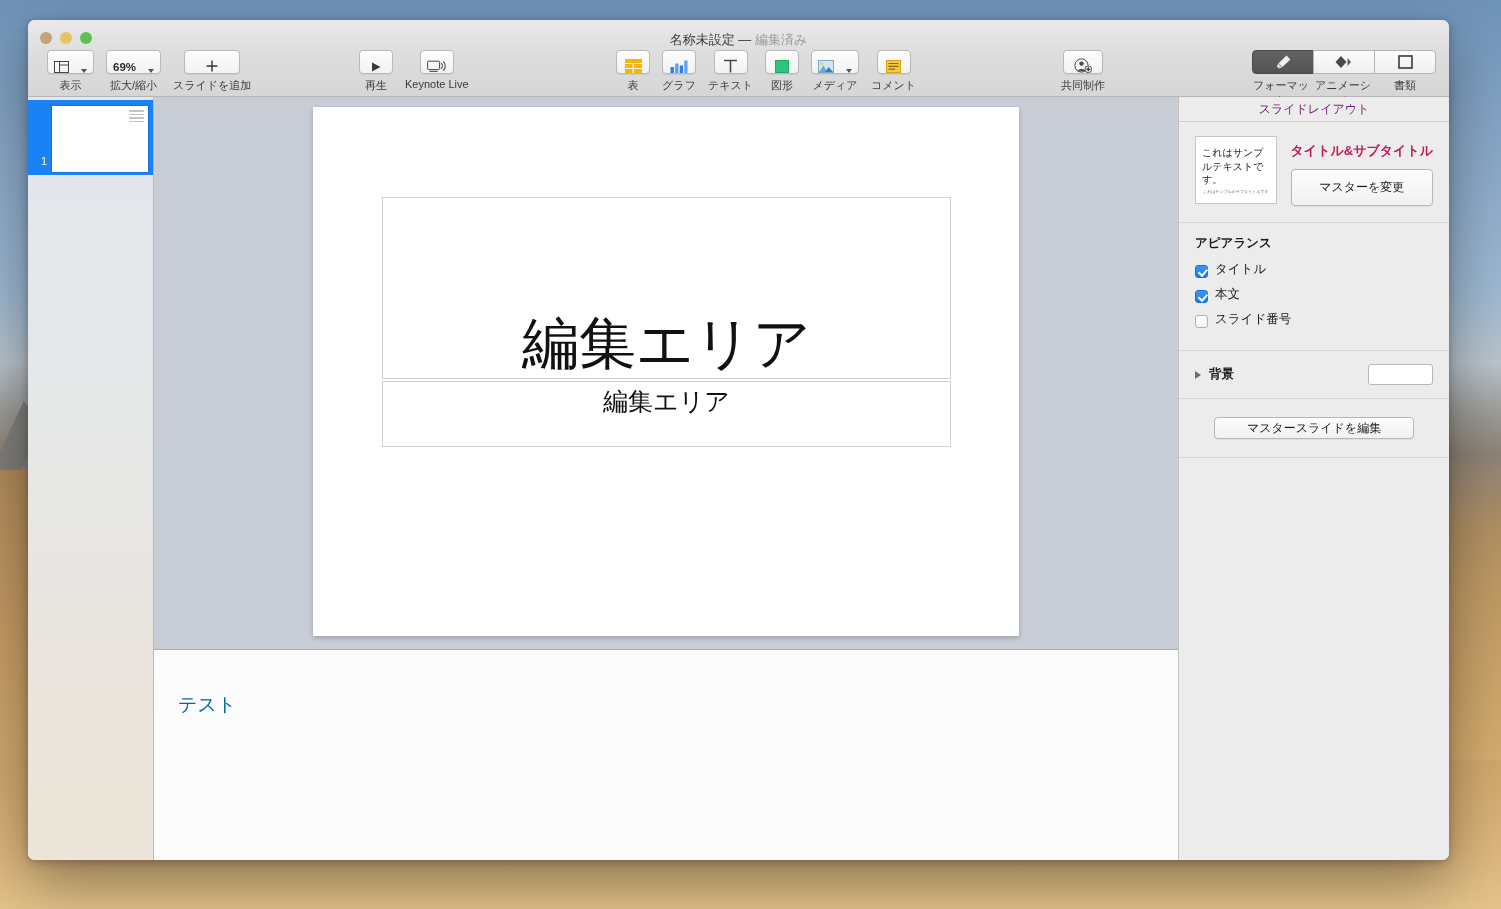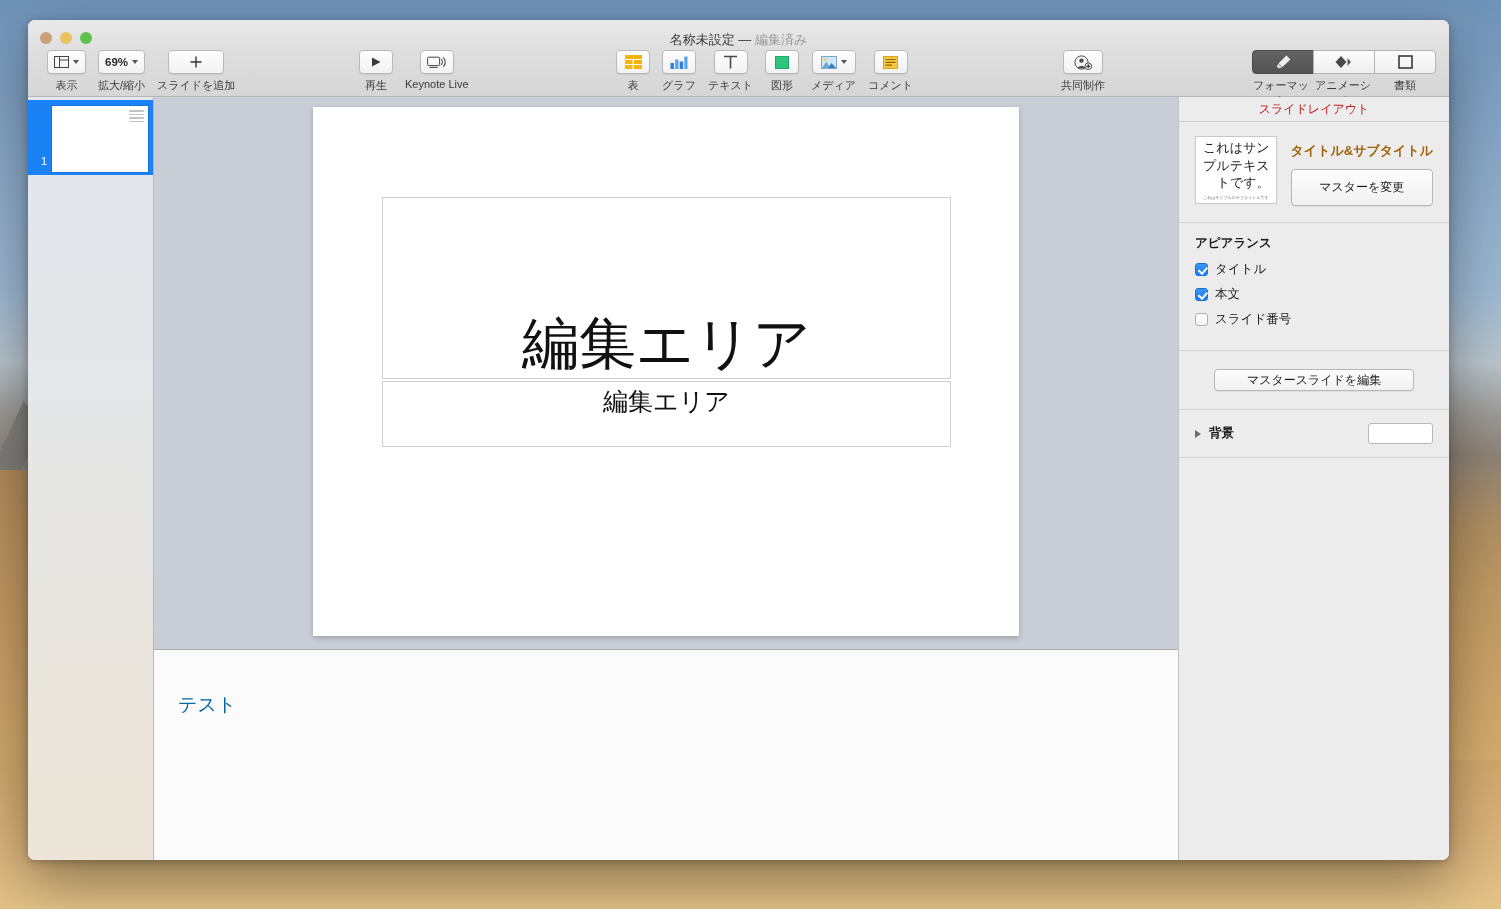--- a/index.html
+++ b/index.html
@@ -81,9 +81,9 @@
     background: linear-gradient(to bottom, #fdfdfd, #f2f2f2);
     border: 1px solid #b9b9b9;
     box-shadow: 0 1px 0 rgba(255,255,255,.8) inset, 0 1px 1px rgba(0,0,0,.07);
-    display: flex; align-items: center; justify-content: center;
+    display: flex; align-items: flex-end; justify-content: center;
     padding: 0 6px;
-    gap: 4px;
+    gap: 12px;
   }
   .tb-label {
     margin-top: 4px;

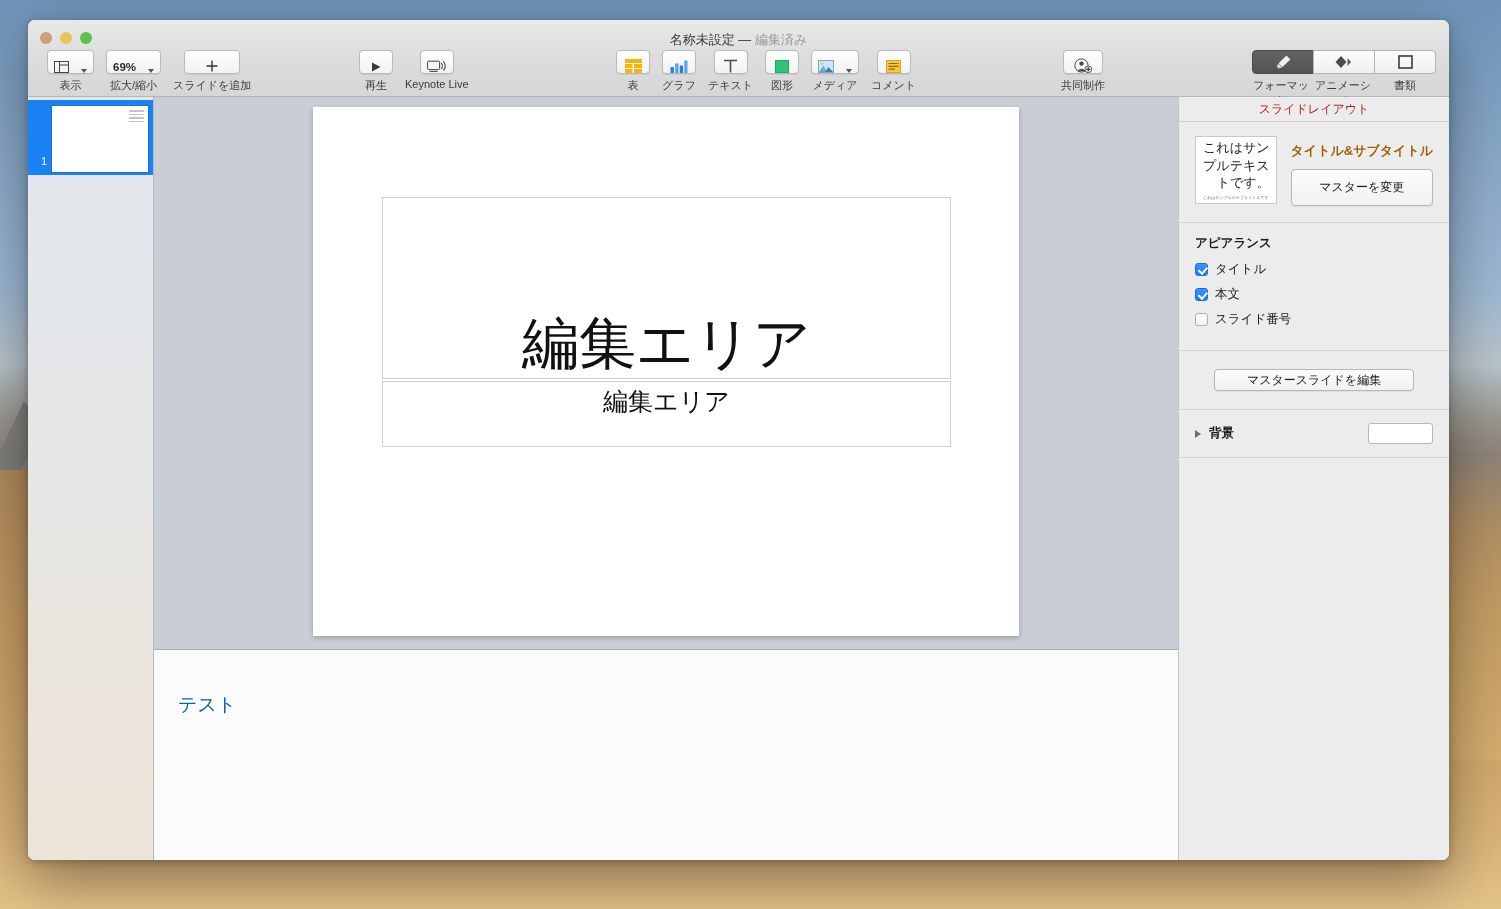--- a/index.html
+++ b/index.html
@@ -203,7 +203,7 @@
   }
   #insp-header {
     height: 25px; line-height: 25px; text-align: center;
-    font-size: 12px; color: #b91c1c;
+    font-size: 12px; color: #701a75;
     border-bottom: 1px solid #cdcdcd;
     background: #ececec;
   }

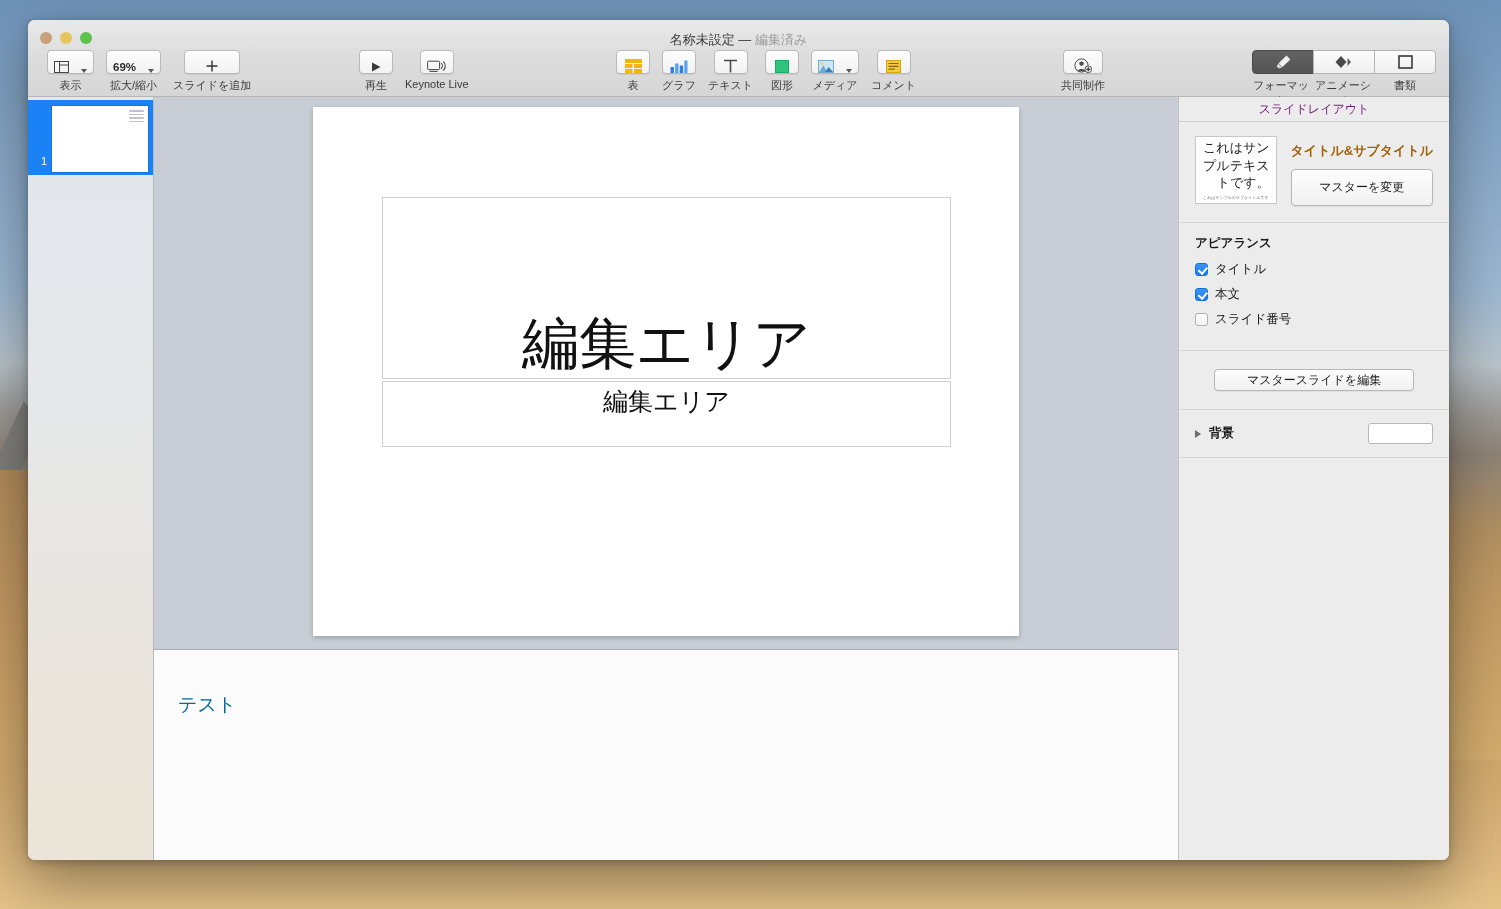--- a/index.html
+++ b/index.html
@@ -215,7 +215,7 @@
     display: flex; flex-direction: column; align-items: center; justify-content: center;
     padding: 0 6px;
   }
-  #master-thumb .mt-title { font-size: 13px; color: #222; text-align: right; line-height: 1.35; font-family: Liberation Mono, monospace; }
+  #master-thumb .mt-title { font-size: 10px; color: #222; text-align: left; line-height: 1.35; }
   #master-thumb .mt-sub { font-size: 4px; color: #666; text-align: center; margin-top: 2px; }
   #master-info { padding-top: 6px; }
   #master-name { font-size: 13px; font-weight: bold; color: #a16207; white-space: nowrap; }

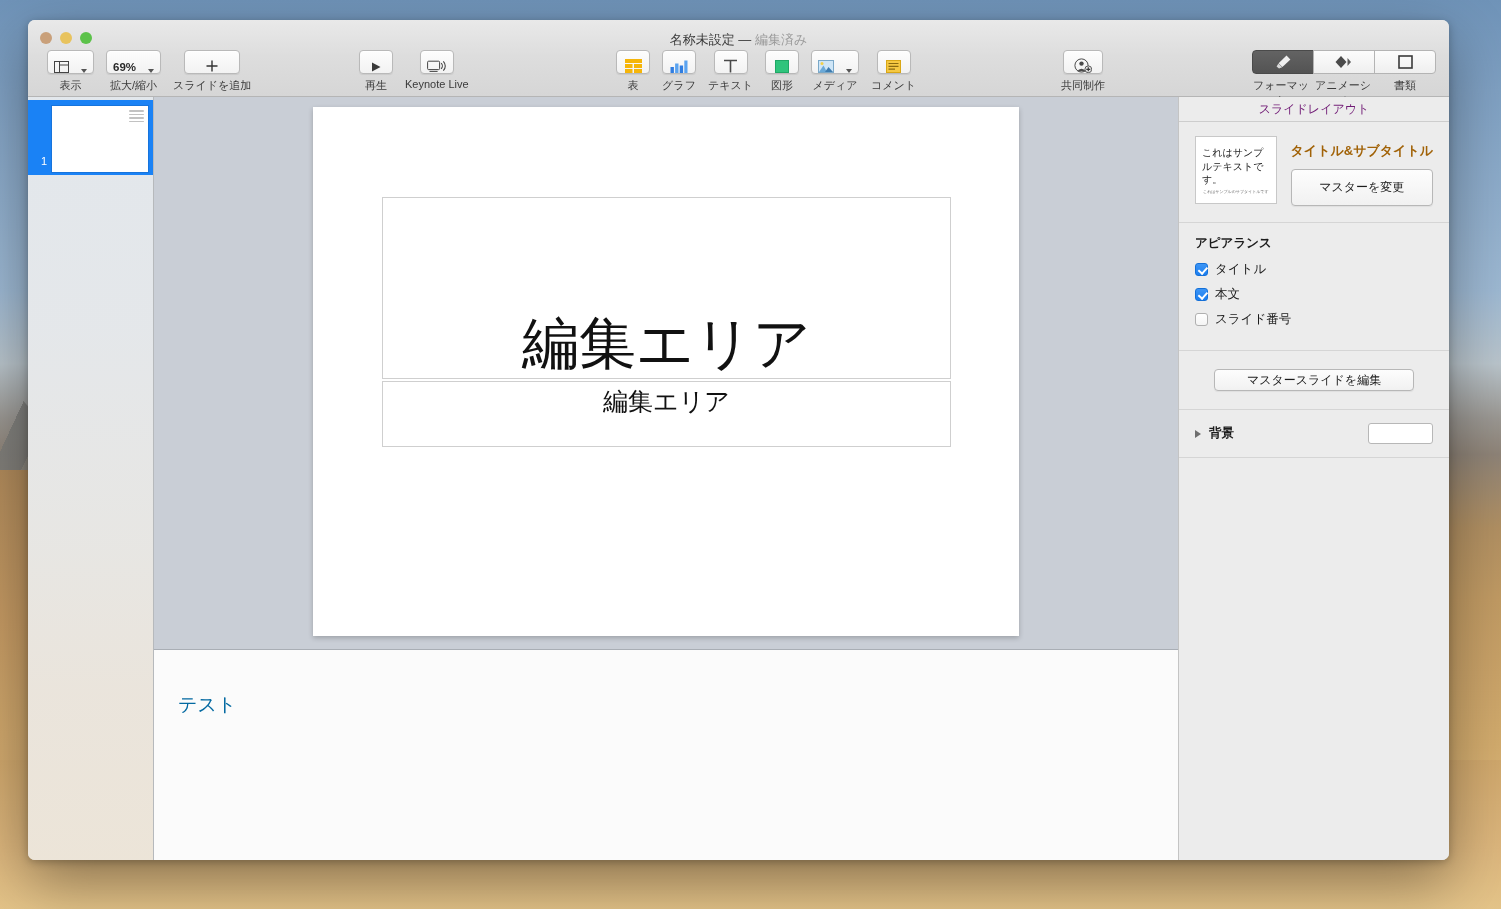--- a/index.html
+++ b/index.html
@@ -218,7 +218,7 @@
   #master-thumb .mt-title { font-size: 10px; color: #222; text-align: left; line-height: 1.35; }
   #master-thumb .mt-sub { font-size: 4px; color: #666; text-align: center; margin-top: 2px; }
   #master-info { padding-top: 6px; }
-  #master-name { font-size: 13px; font-weight: bold; color: #a16207; white-space: nowrap; }
+  #master-name { font-size: 13px; font-weight: bold; color: #be185d; white-space: nowrap; }
   .small-btn {
     margin-top: 9px;
     height: 37px;

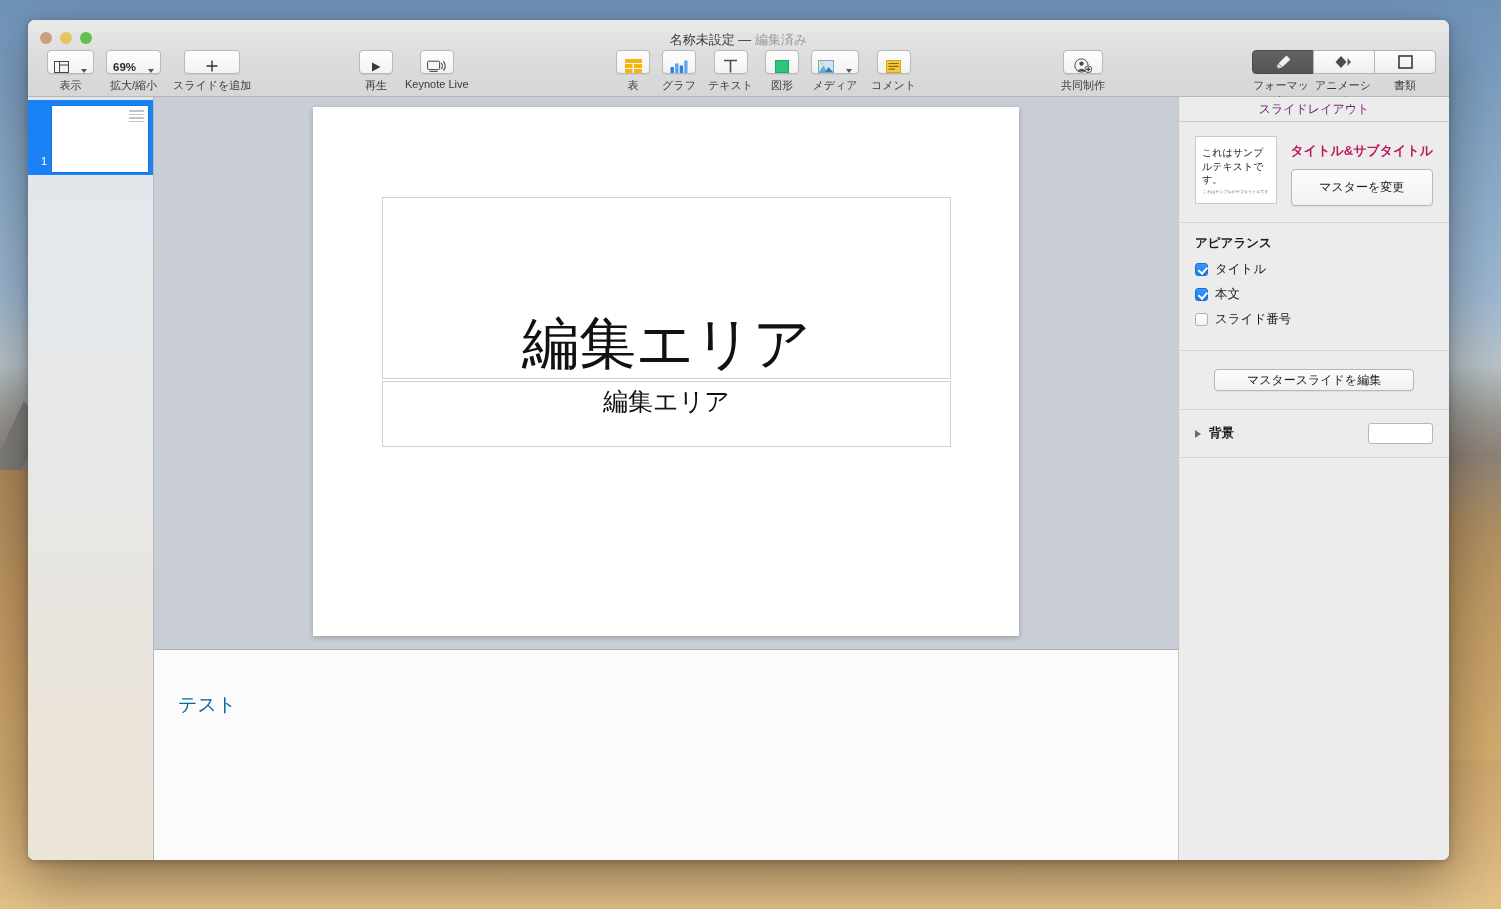--- a/index.html
+++ b/index.html
@@ -231,7 +231,7 @@
     padding: 0 14px;
   }
   #appearance-title { font-size: 12.5px; font-weight: bold; color: #1b1b1b; margin-bottom: 9px; }
-  .chk-row { display: flex; align-items: center; gap: 7px; margin-bottom: 8px; }
+  .chk-row { display: flex; align-items: flex-end; gap: 7px; margin-bottom: 8px; }
   .chk {
     width: 13px; height: 13px; border-radius: 3px;
     border: 1px solid #b0b0b0;

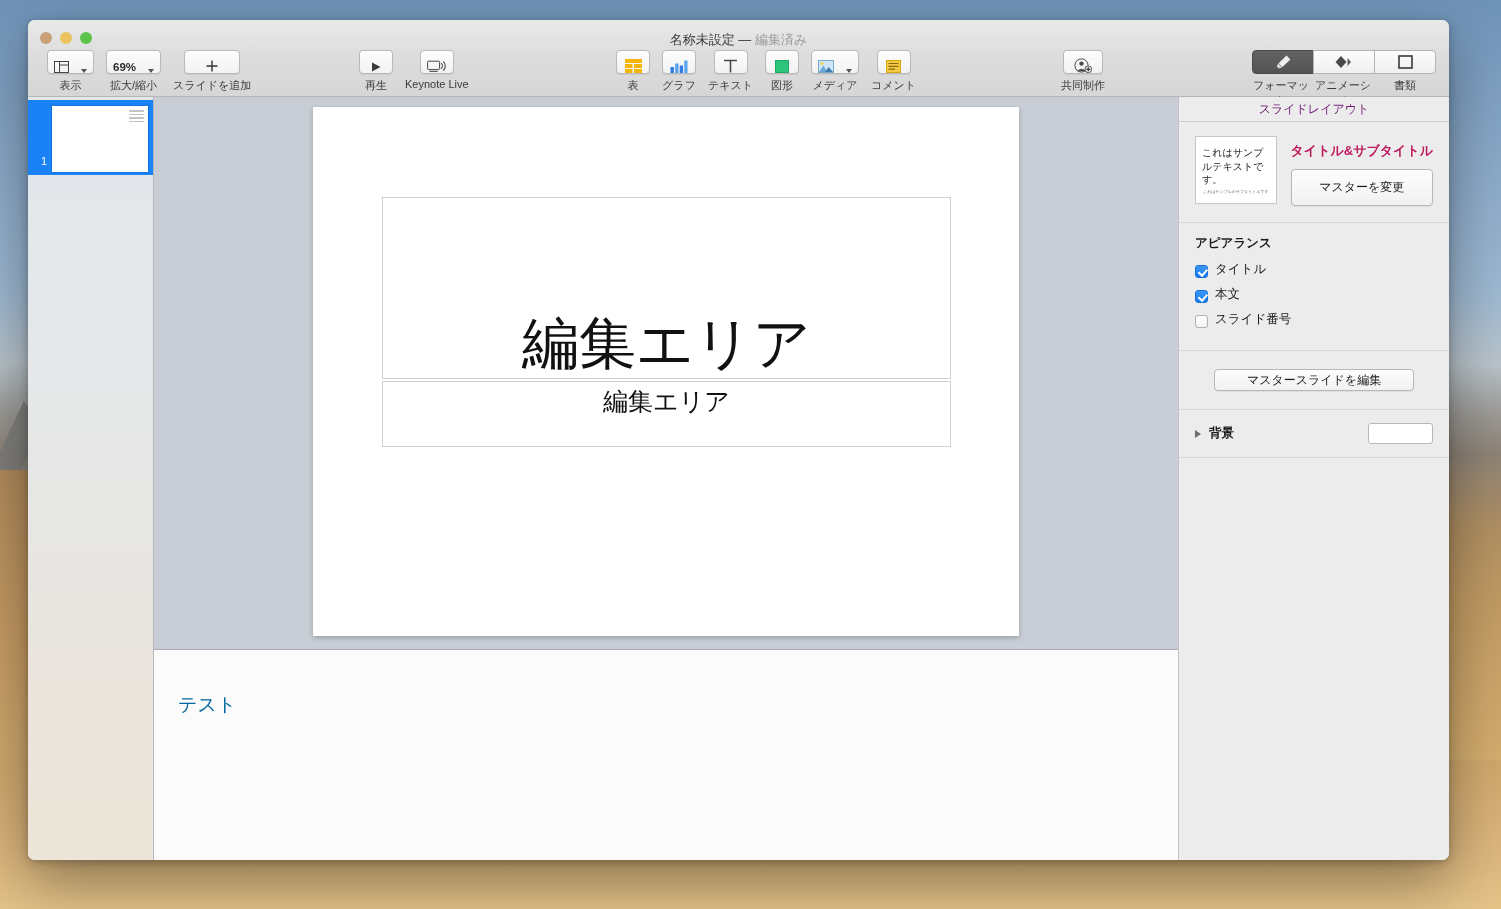--- a/index.html
+++ b/index.html
@@ -569,10 +569,6 @@
         </div>
       </div>
 
-      <div id="edit-master-wrap">
-        <div id="edit-master-btn">マスタースライドを編集</div>
-      </div>
-
       <div id="bg-row">
         <div class="disclose">
           <span class="tri"></span>
@@ -580,6 +576,10 @@
         </div>
         <div id="bg-swatch"></div>
       </div>
+
+      <div id="edit-master-wrap">
+        <div id="edit-master-btn">マスタースライドを編集</div>
+      </div>
     </div>
 
   </div>

